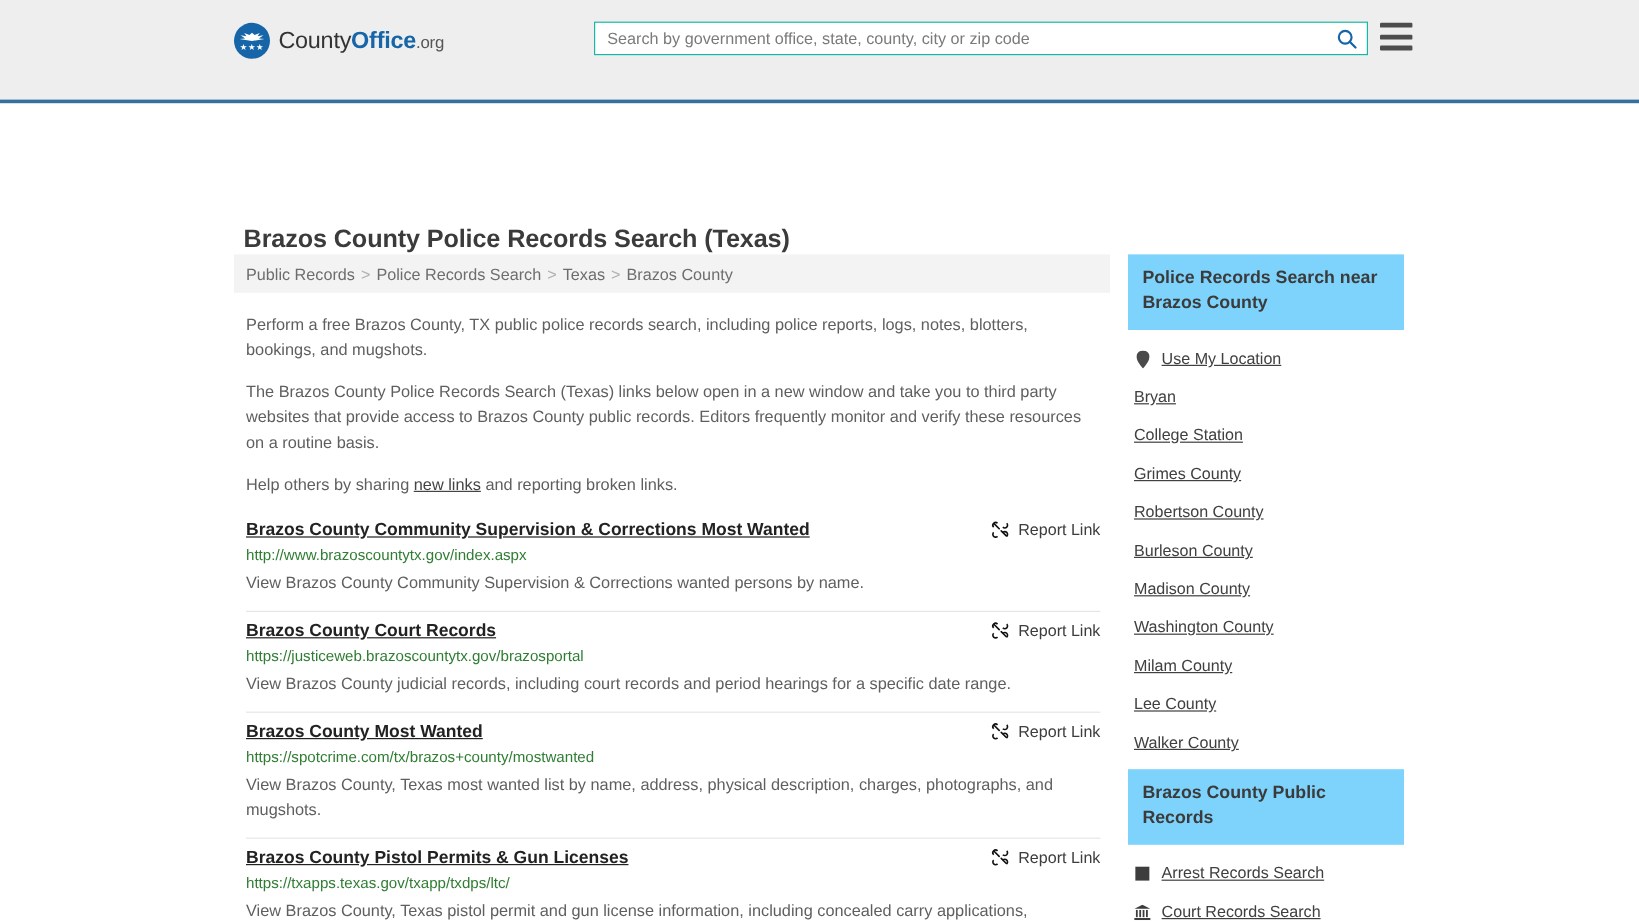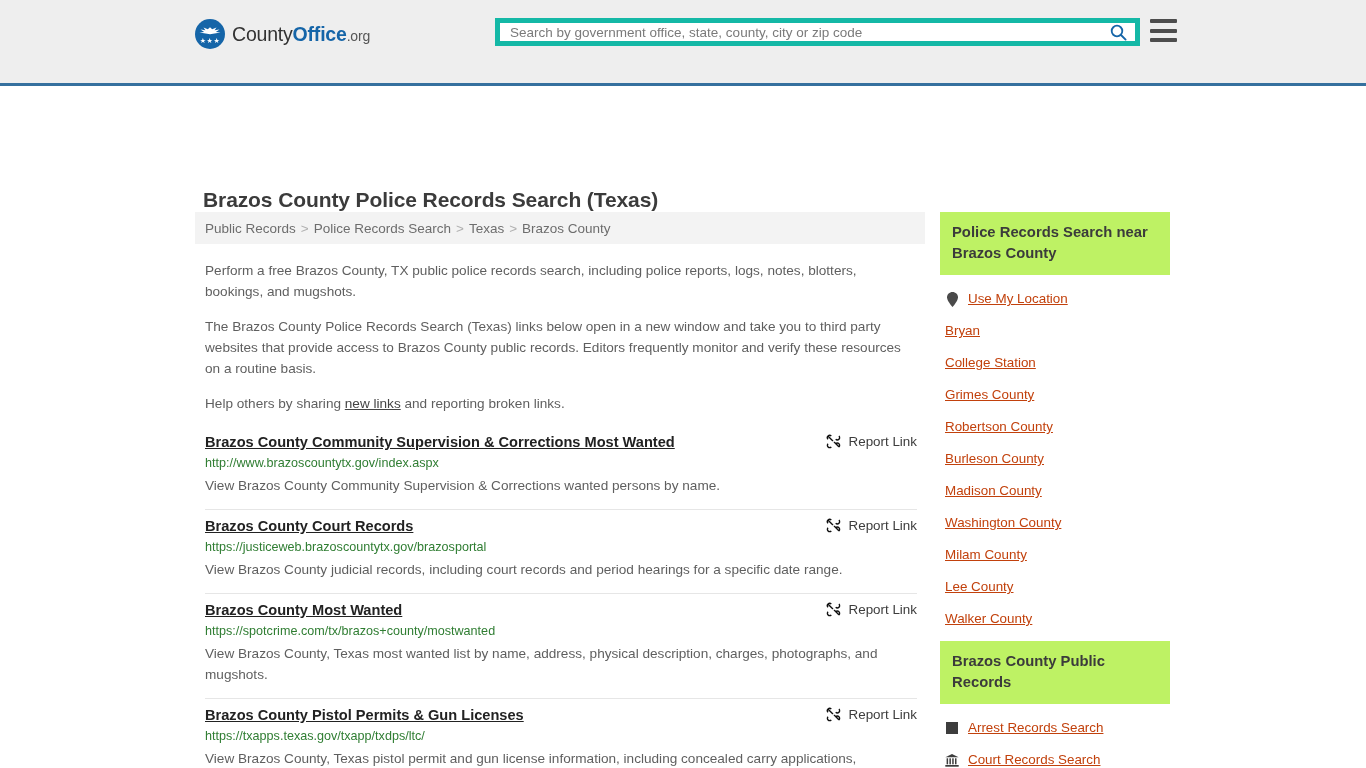--- a/index.html
+++ b/index.html
@@ -65,7 +65,7 @@
     left: 495px; top: 18px;
     width: 645px; height: 28px;
     background: #ffffff;
-    border: 5px solid #14b8a6;
+    border: 1px solid #14b8a6;
     display: flex;
     align-items: center;
   }

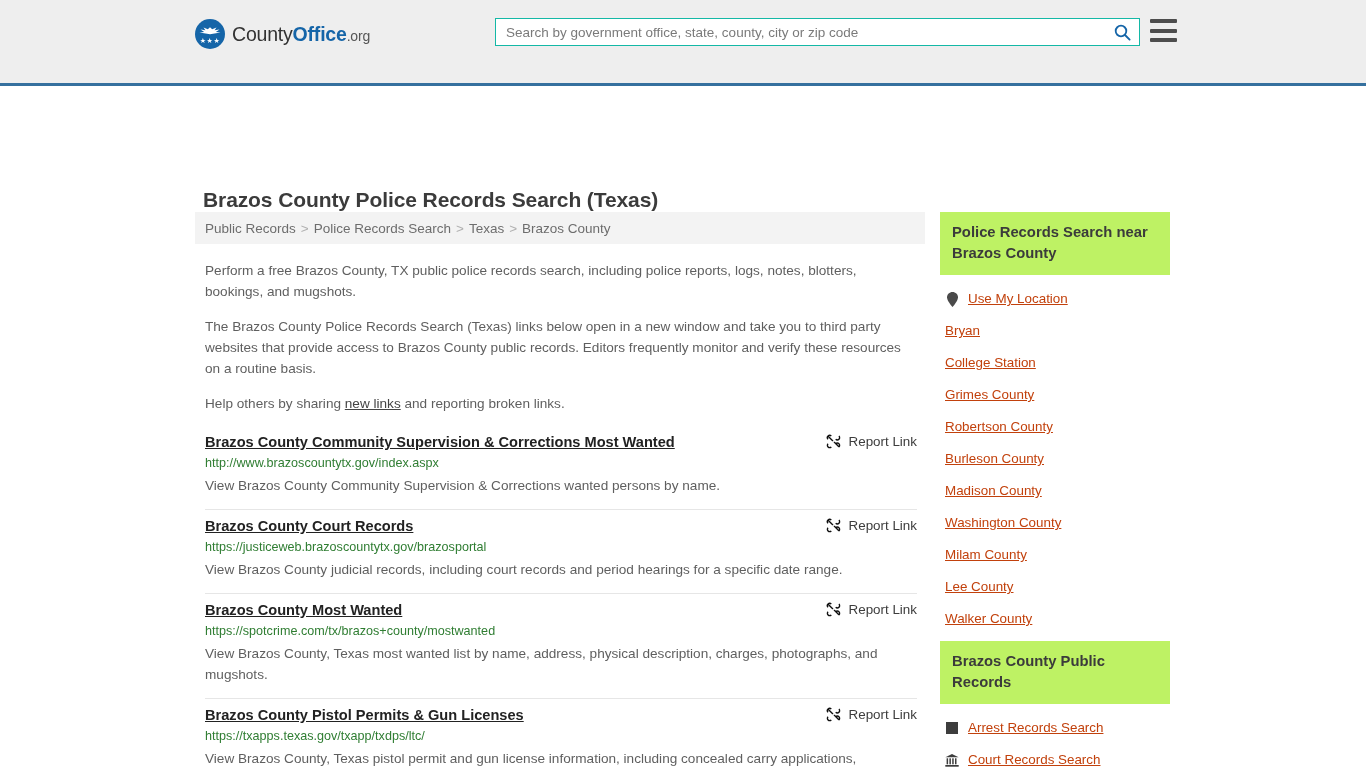--- a/index.html
+++ b/index.html
@@ -218,7 +218,7 @@
   }
   .side-box { margin-bottom: 6px; }
   .side-head {
-    background: #bef264;
+    background: #7dd3fc;
     padding: 10px 12px 11px 12px;
     font-size: 14.8px;
     font-weight: bold;

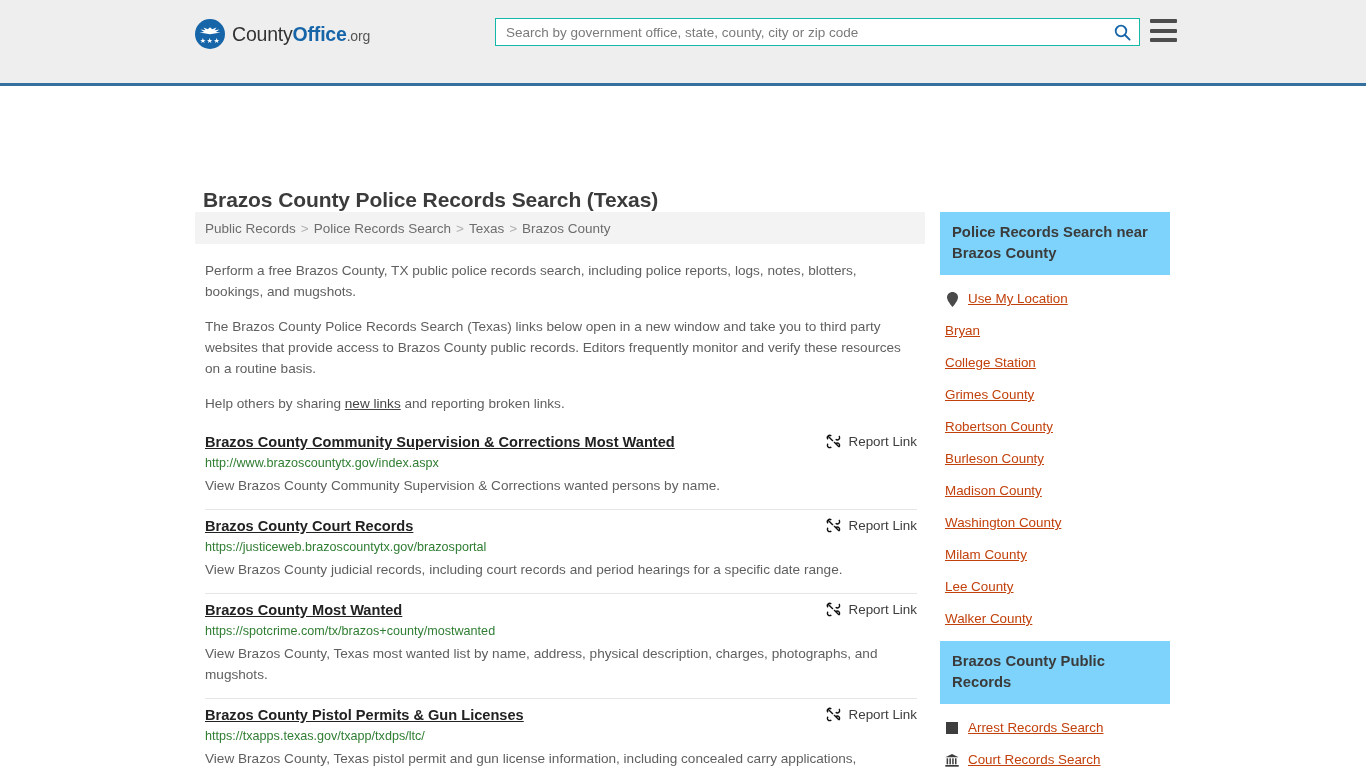--- a/index.html
+++ b/index.html
@@ -239,7 +239,7 @@
   }
   .side-list li a {
     font-size: 13.4px;
-    color: #c2410c;
+    color: #404040;
     text-decoration: underline;
     cursor: pointer;
     line-height: 18px;

